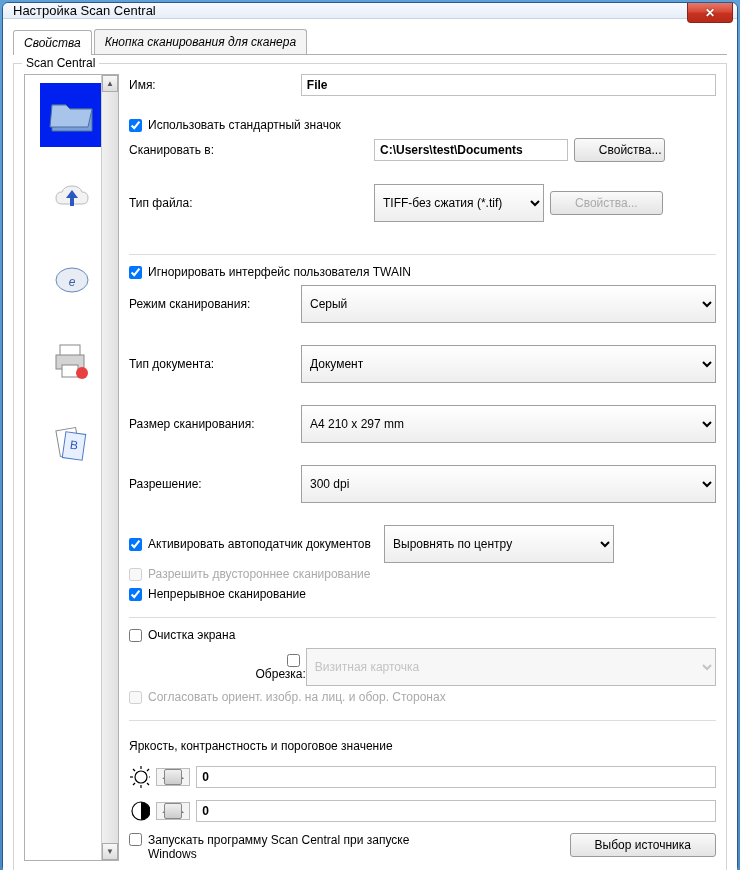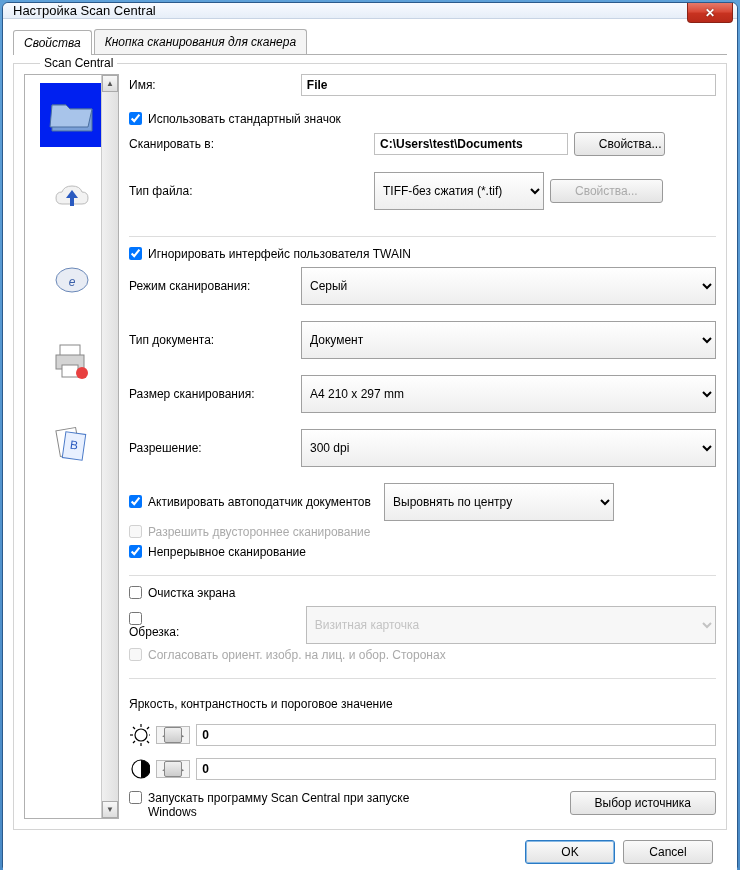--- a/index.html
+++ b/index.html
@@ -14,7 +14,7 @@
 .tab { padding: 5px 10px; border: 1px solid #b0b0b0; border-bottom: none; background: #f4f4f4; margin-right: 2px; border-radius: 3px 3px 0 0; cursor: pointer; }
 .tab.active { background: #fff; position: relative; top: 1px; }
 .groupbox { border: 1px solid #d4d4d4; margin-top: 8px; padding: 10px; flex: 1; position: relative; }
-.groupbox-title { position: absolute; top: -8px; left: 26px; background: #fff; padding: 0 4px; }
+.groupbox-title { position: absolute; top: -8px; left: 8px; background: #fff; padding: 0 4px; }
 .inner { display: flex; height: 100%; }
 .sidebar { width: 95px; border: 1px solid #b0b0b0; background: #fff; margin-right: 10px; position: relative; }
 .sidebar-scroll { position: absolute; right: 0; top: 0; bottom: 0; width: 17px; background: linear-gradient(to right,#f0f0f0,#e0e0e0); border-left: 1px solid #ccc; display: flex; flex-direction: column; justify-content: space-between; }

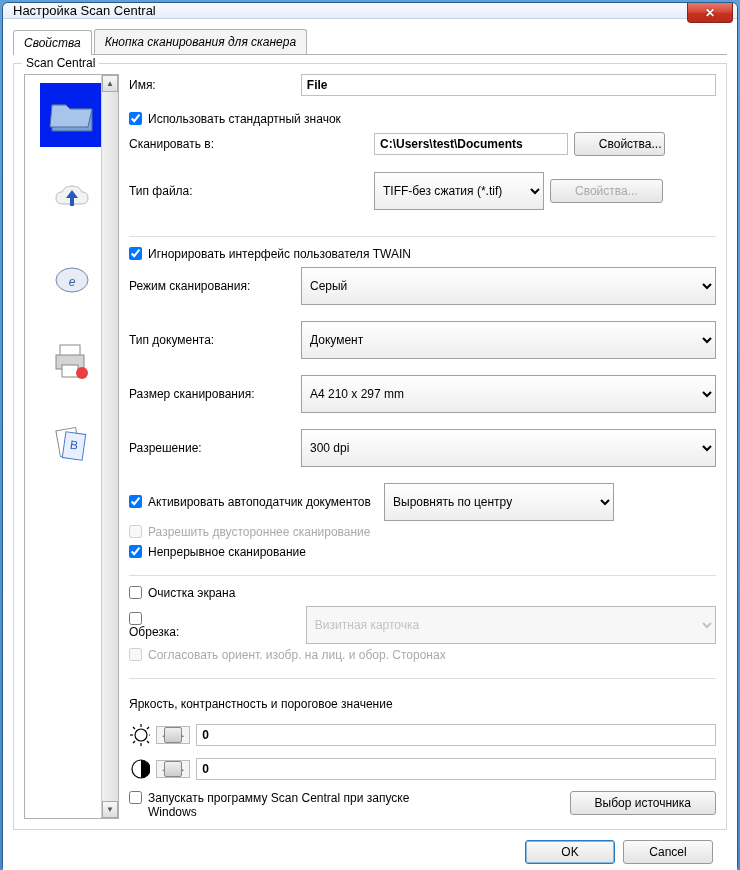--- a/index.html
+++ b/index.html
@@ -23,7 +23,7 @@
 .sidebar-item { width: 64px; height: 64px; margin: 4px auto 18px auto; display: flex; align-items: center; justify-content: center; cursor: pointer; }
 .sidebar-item.selected { background: #0020f0; }
 .form-area { flex: 1; display: flex; flex-direction: column; overflow-y: auto; }
-.row { display: flex; align-items: center; margin-bottom: 16px; min-height: 22px; }
+.row { display: flex; align-items: center; margin-bottom: 22px; min-height: 22px; }
 .row.tight { margin-bottom: 4px; }
 .lbl { width: 245px; color: #000; }
 input[type=text] { border: 1px solid #c0c0c0; padding: 3px 5px; width: 100%; height: 22px; background:#fff;font-weight:bold; }

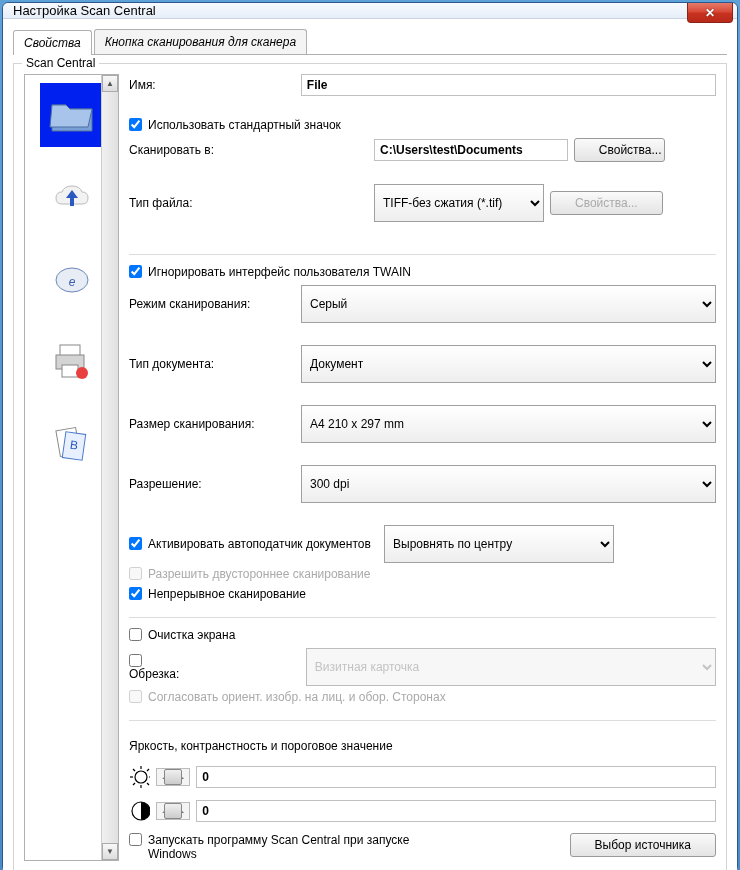--- a/index.html
+++ b/index.html
@@ -32,7 +32,7 @@
 .btn { border: 1px solid #999; background: linear-gradient(to bottom,#fafafa,#e4e4e4); padding: 3px 24px; height: 24px; cursor: pointer; border-radius: 3px; min-width: 90px; }
 .btn:disabled { color: #aaa; cursor: default; }
 .btn.primary { border: 1px solid #2a7ac4; box-shadow: 0 0 0 1px #86b8e4 inset; }
-.chk-row { display: flex; align-items: flex-start; margin-bottom: 6px; }
+.chk-row { display: flex; align-items: flex-end; margin-bottom: 6px; }
 .chk-row input { margin-right: 6px; }
 .chk-row.disabled label { color: #aaa; }
 .divider { border-top: 1px solid #ddd; margin: 10px 0; }

